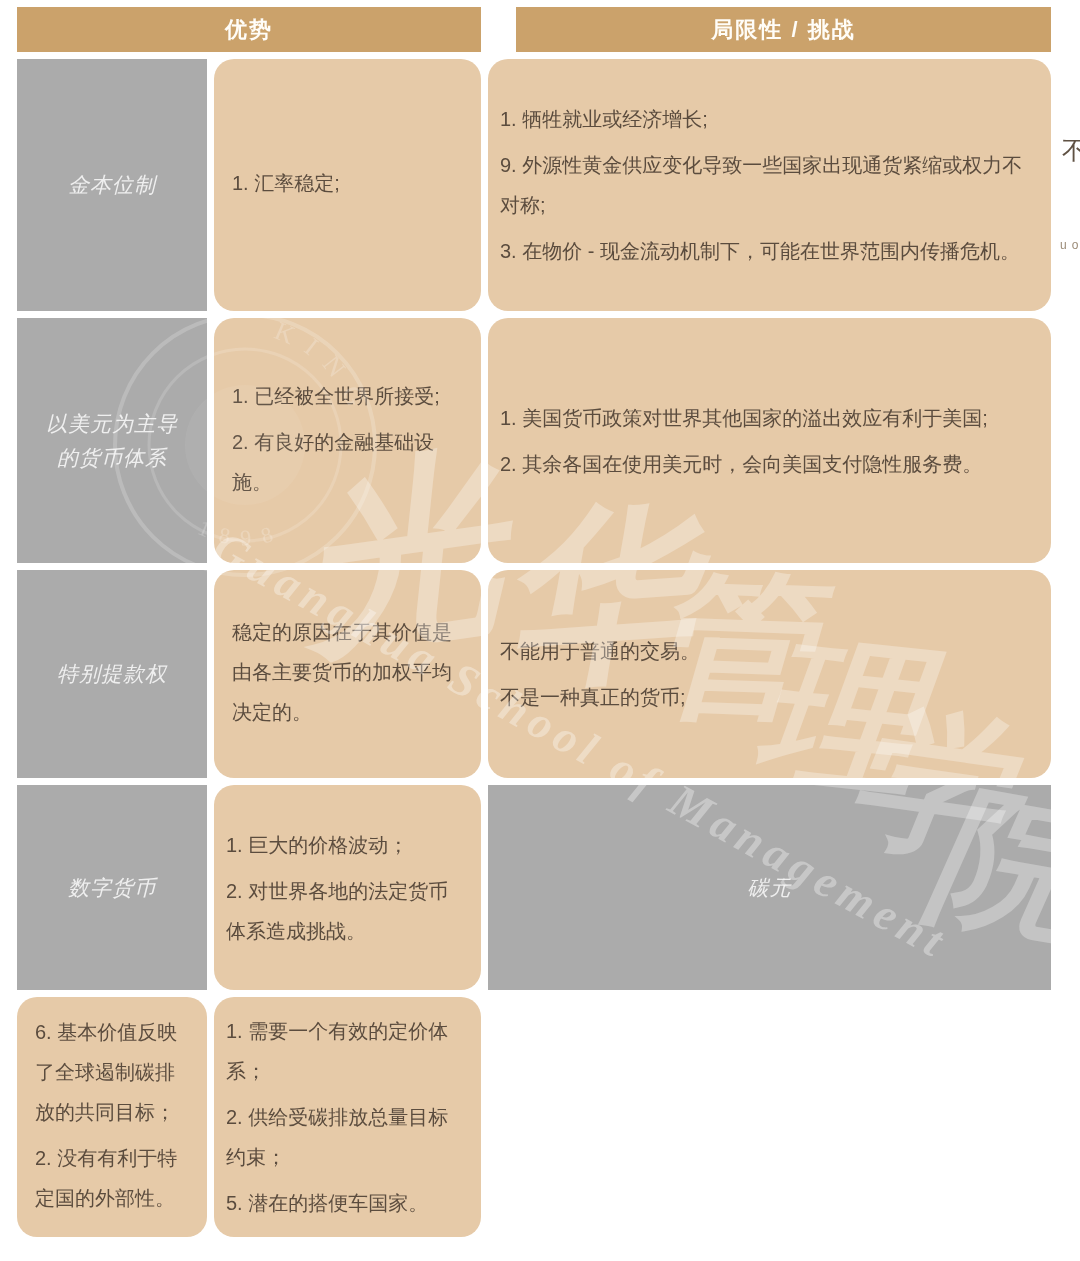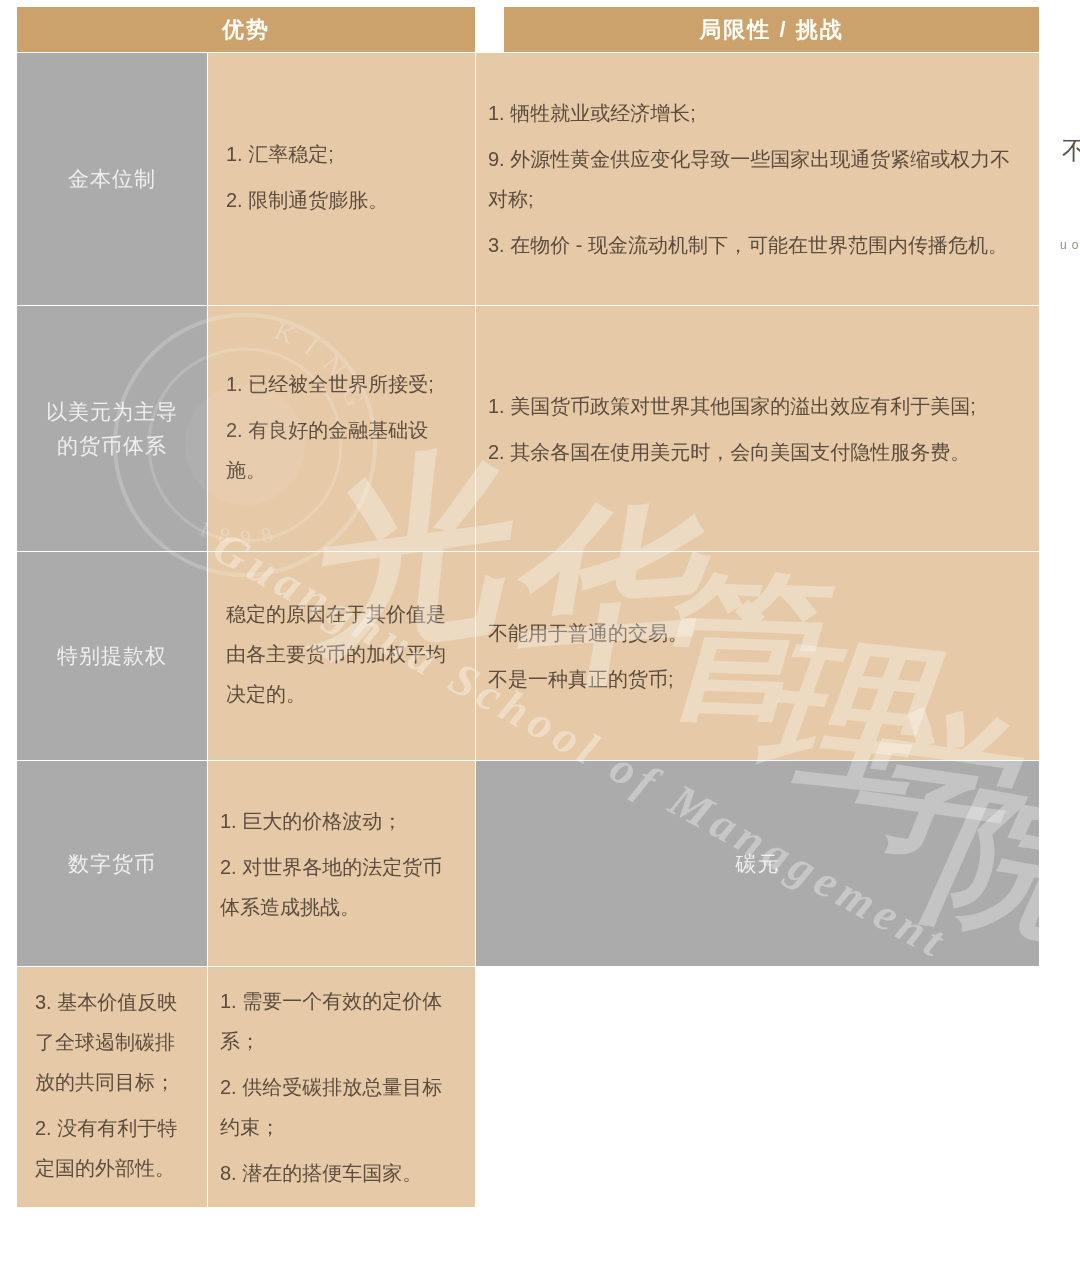--- a/index.html
+++ b/index.html
@@ -16,7 +16,7 @@
     display:grid;
     grid-template-columns:190px 267px 563px;
     grid-template-rows:45px 252px 245px 208px 205px 240px;
-    gap:1px;
+    gap:7px;
     z-index:1;
   }
   .head{

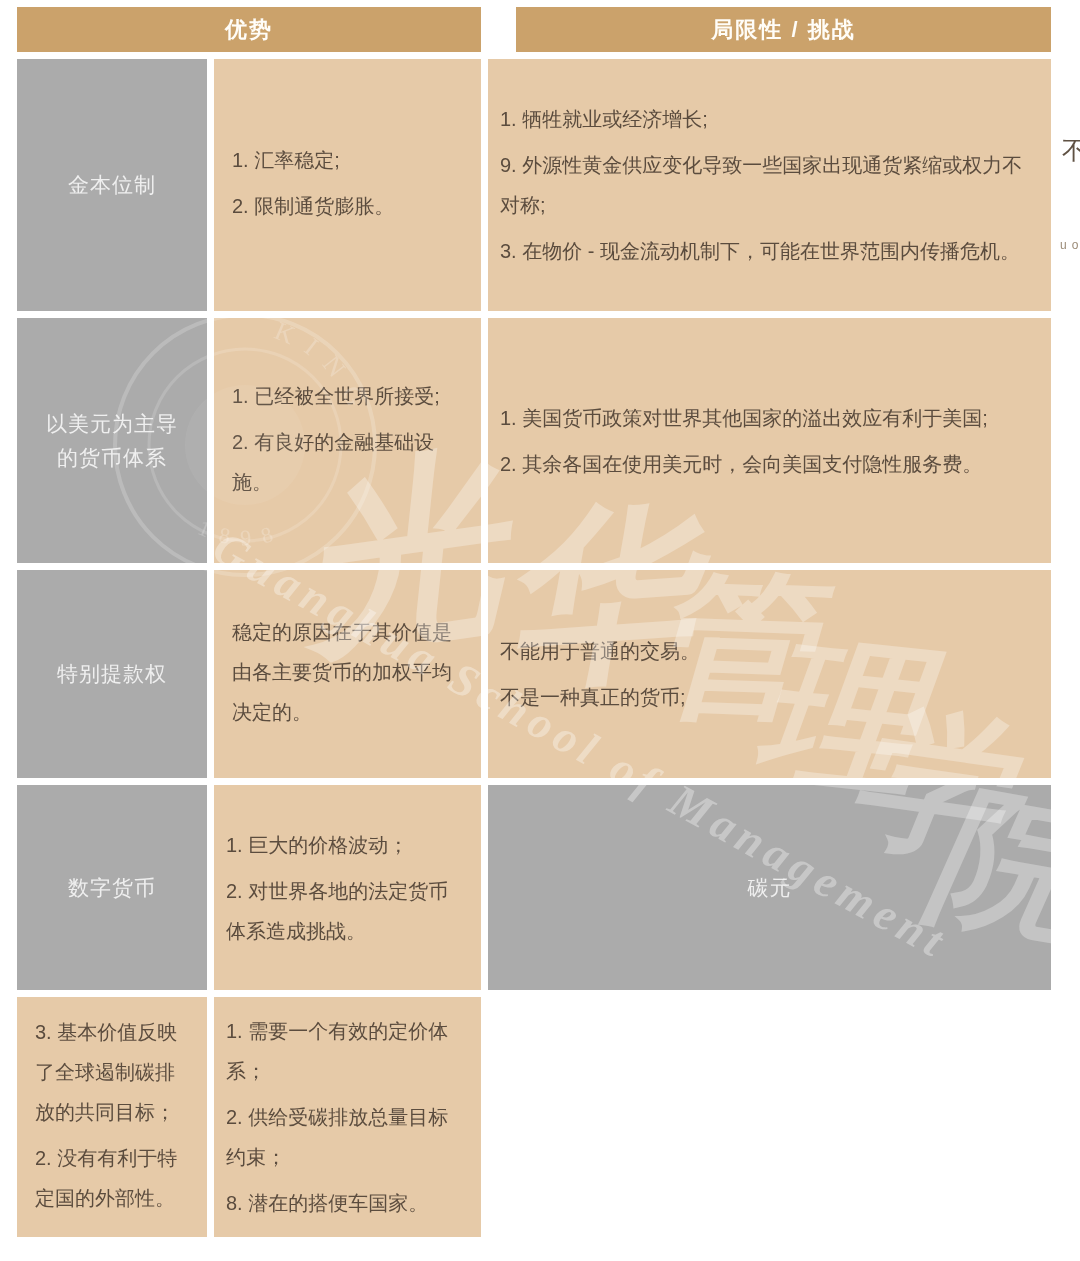--- a/index.html
+++ b/index.html
@@ -40,7 +40,7 @@
     background:#e6caa8;
     color:#5b4c3e;
     font-size:20px;
-    display:flex;flex-direction:column;justify-content:center;
+    display:flex;flex-direction:column;justify-content:center;border-radius:20px;
   }
   .body.adv{padding:10px 22px 14px 18px;}
   .body.lim{padding:10px 18px 10px 12px;}

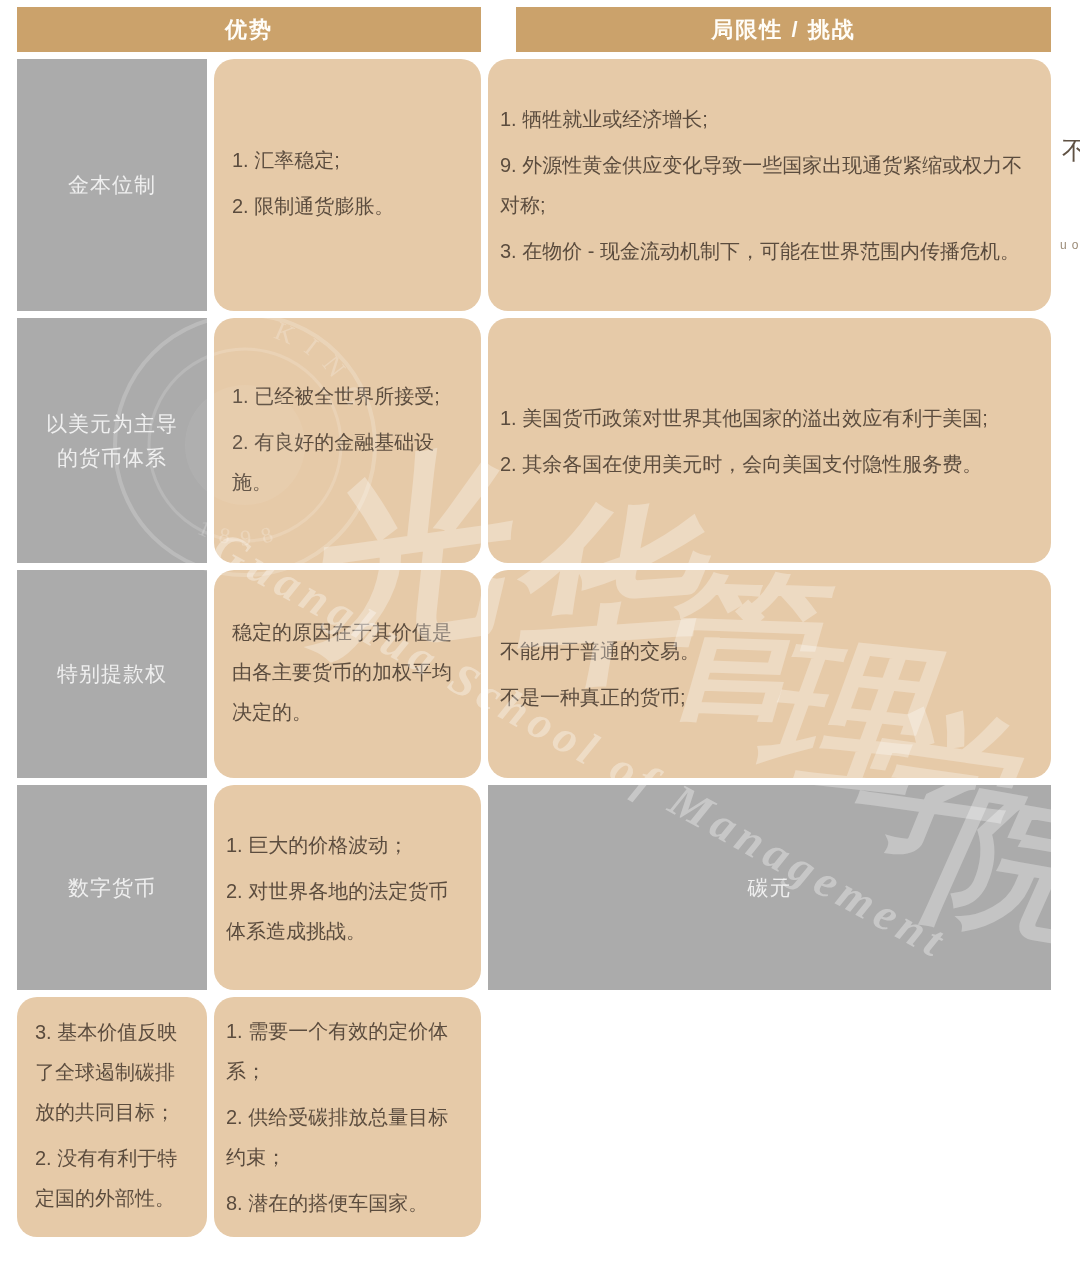--- a/index.html
+++ b/index.html
@@ -35,6 +35,7 @@
     display:flex;align-items:center;justify-content:center;
     text-align:center;
     padding:0 26px;
+    font-style:italic;
   }
   .body{
     background:#e6caa8;

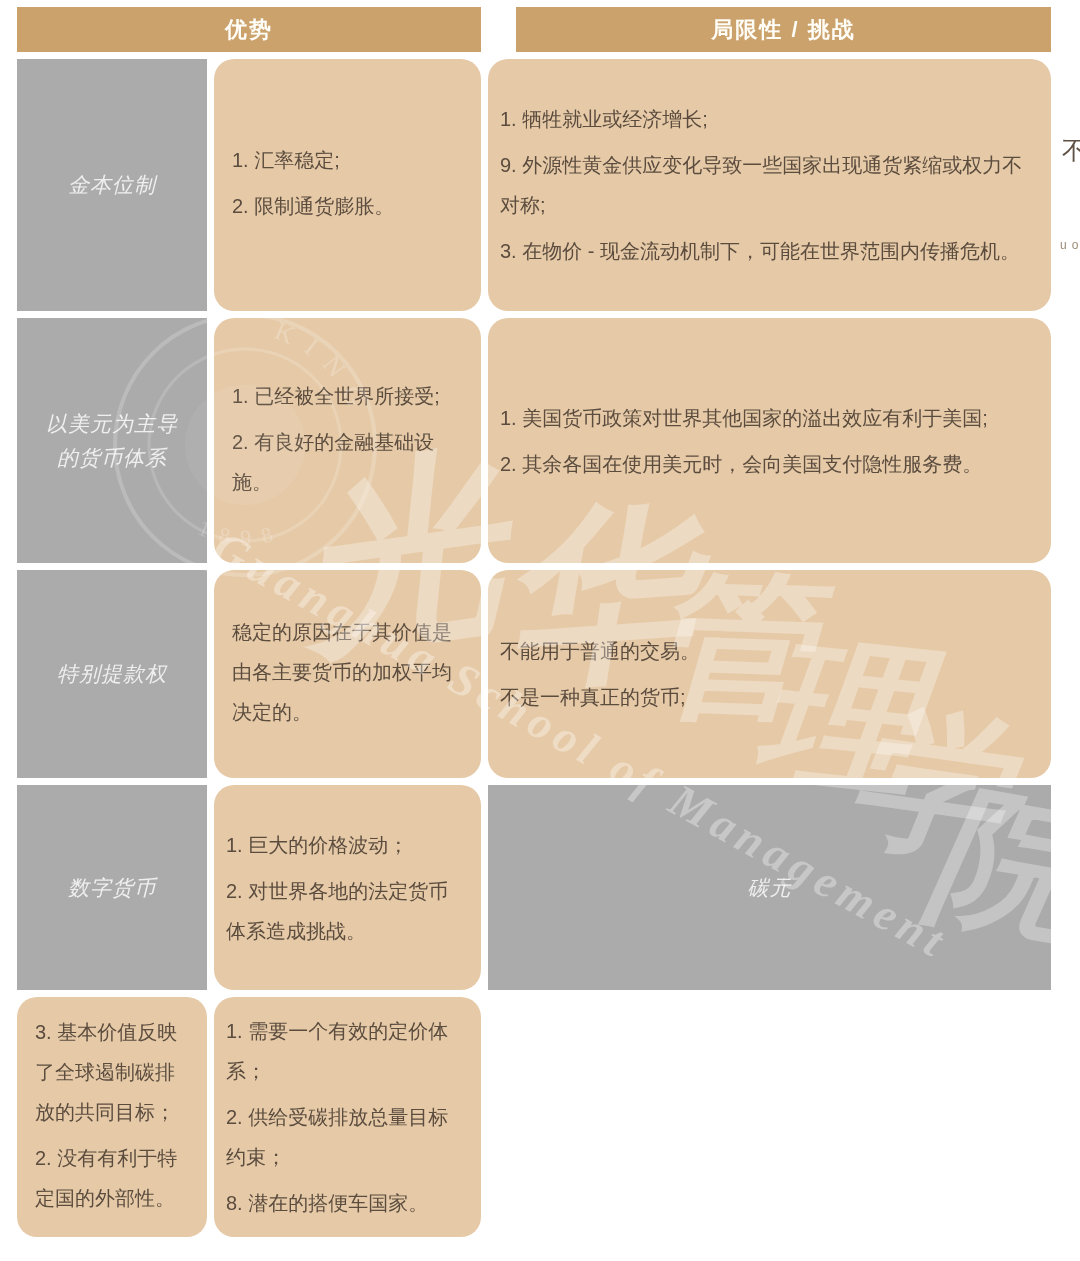--- a/index.html
+++ b/index.html
@@ -85,7 +85,6 @@
   <div class="rowlabel">金本位制</div>
       <div class="body adv">
         <p>1. 汇率稳定;</p>
-        <p>2. 限制通货膨胀。</p>
       </div>
       <div class="body lim">
         <p>1. 牺牲就业或经济增长;</p>

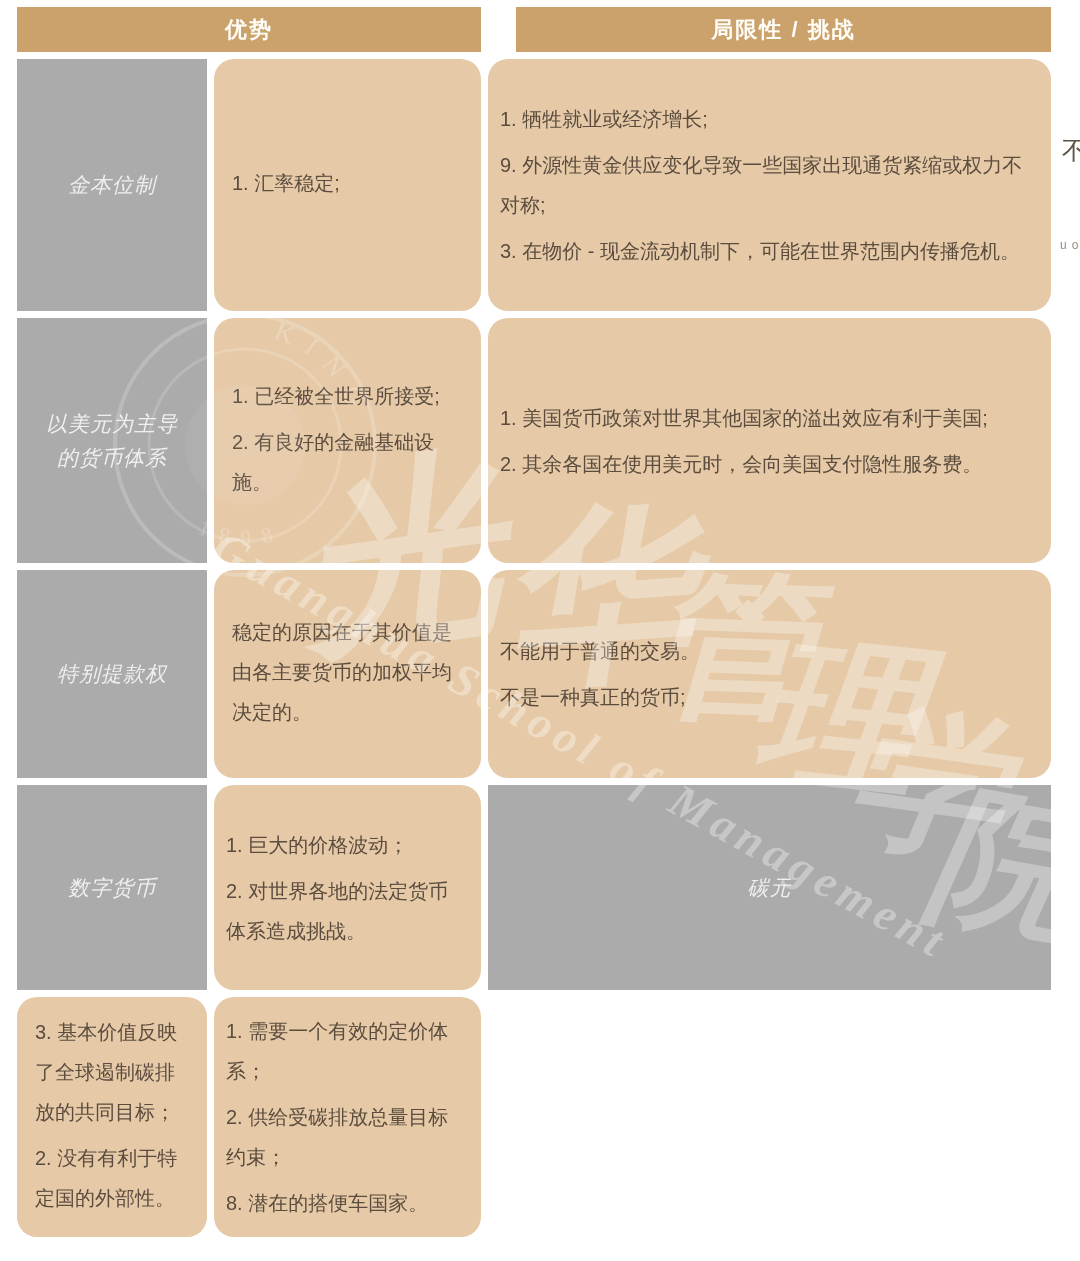--- a/index.html
+++ b/index.html
@@ -115,7 +115,7 @@
       </div>
       <div class="rowlabel">碳元</div>
       <div class="body adv">
-        <p>3. 基本价值反映了全球遏制碳排放的共同目标；</p>
+        <p>6. 基本价值反映了全球遏制碳排放的共同目标；</p>
         <p>2. 没有有利于特定国的外部性。</p>
       </div>
       <div class="body lim">

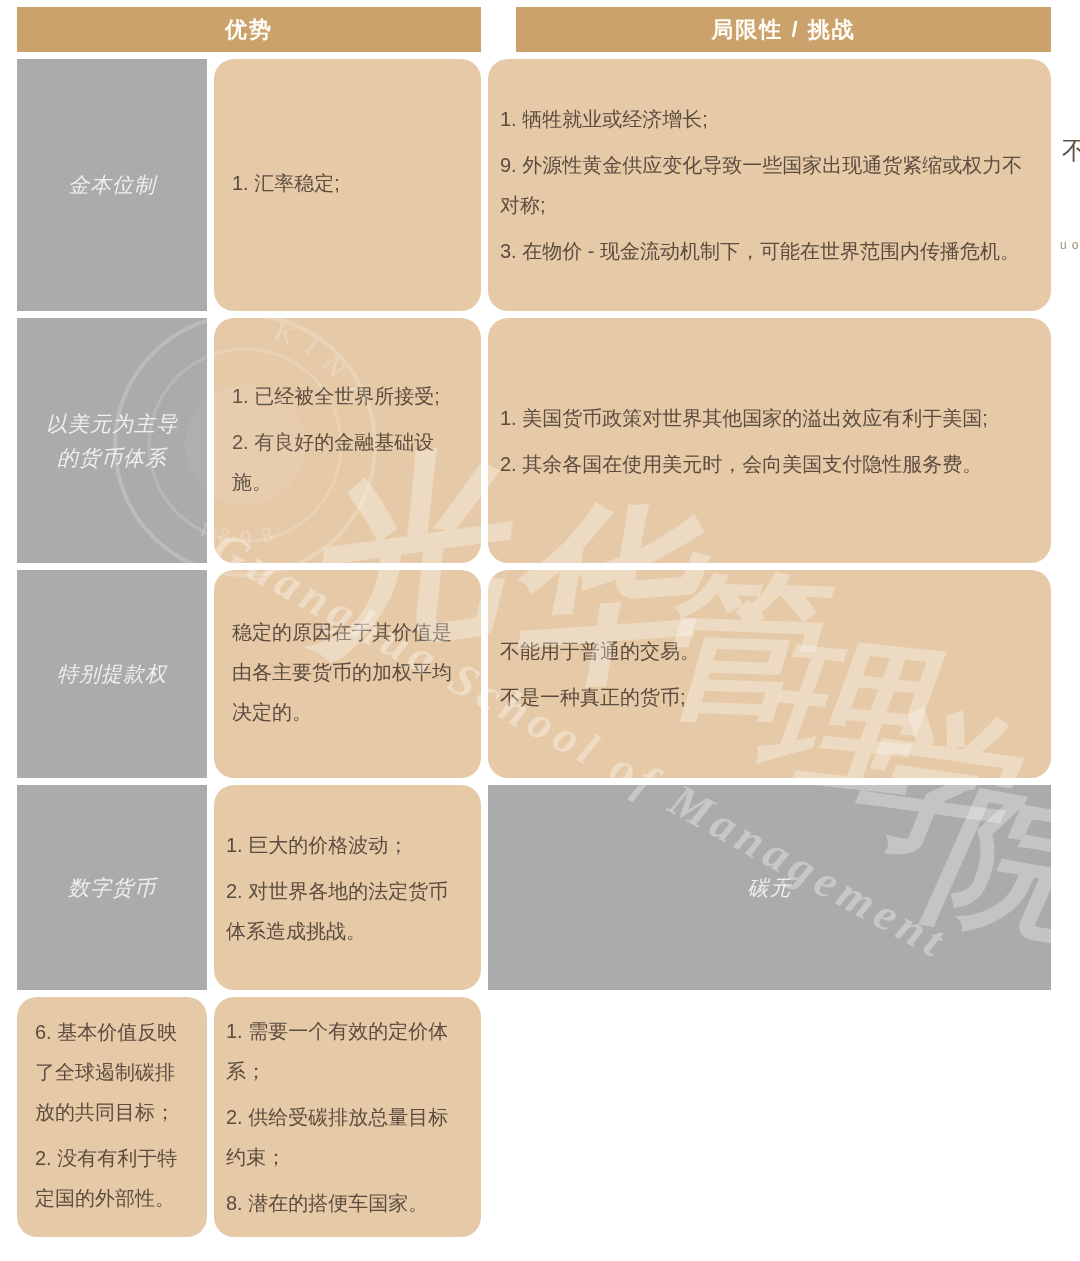--- a/index.html
+++ b/index.html
@@ -121,7 +121,7 @@
       <div class="body lim">
         <p>1. 需要一个有效的定价体系；</p>
         <p>2. 供给受碳排放总量目标约束；</p>
-        <p>8. 潜在的搭便车国家。</p>
+        <p>5. 潜在的搭便车国家。</p>
       </div>
     </div>
 

